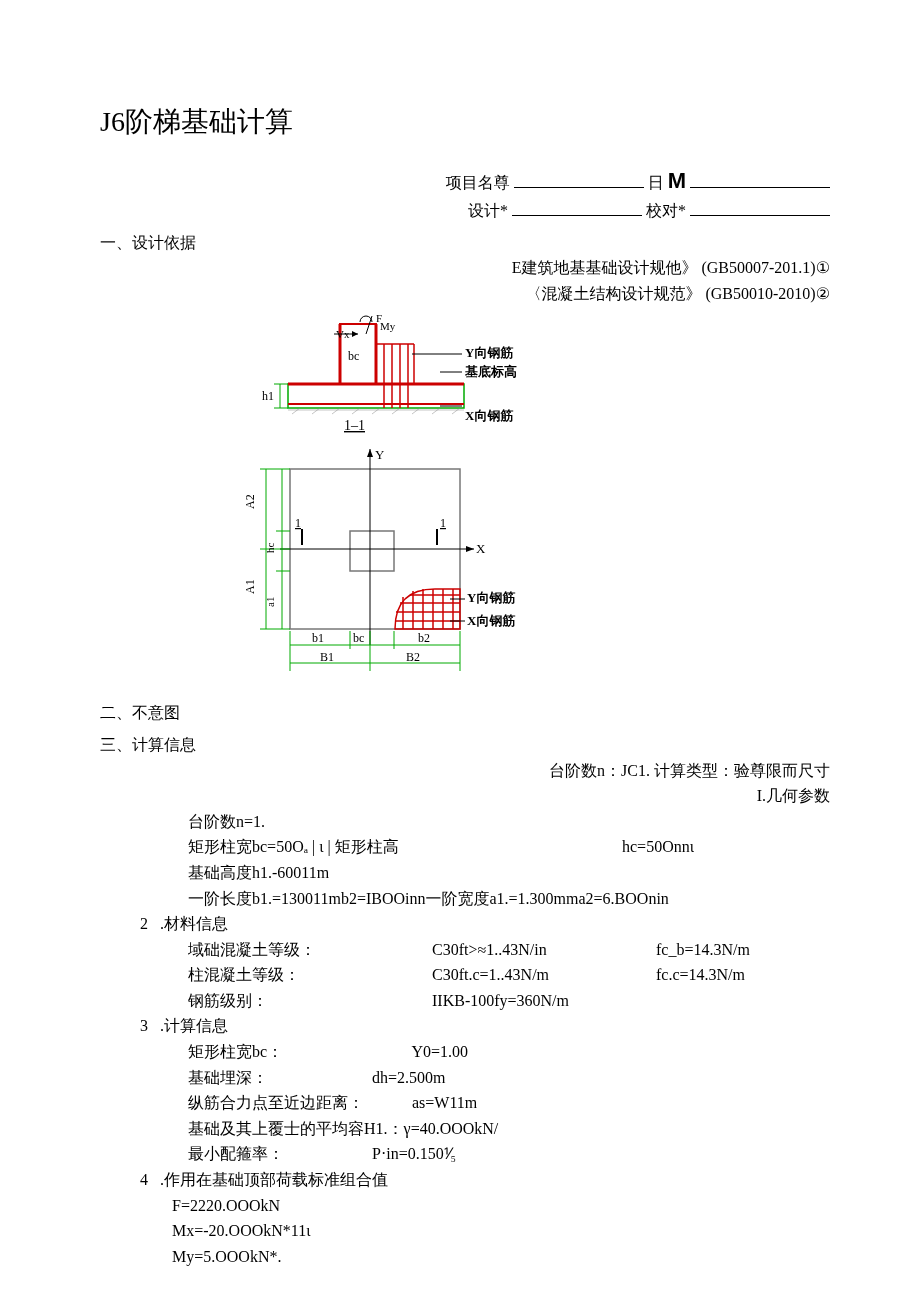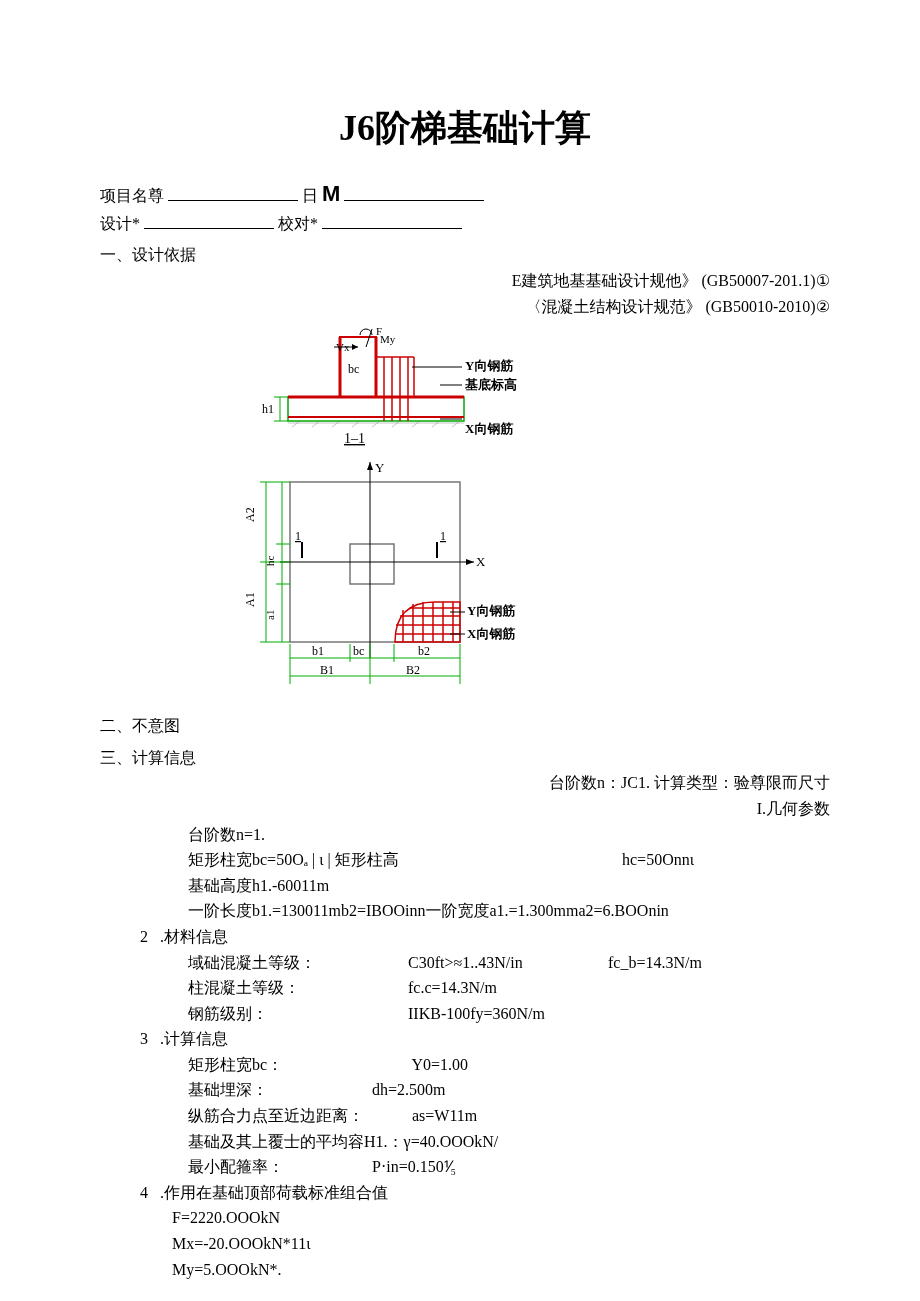--- a/index.html
+++ b/index.html
@@ -12,10 +12,9 @@
       line-height: 1.6;
     }
     .title {
-      text-align: center;
-      font-size: 36px;
+      font-size: 28px;
       margin-bottom: 18px;
-      font-weight: bold;
+      font-weight: normal;
     }
     .header-row {
       font-size: 16px;

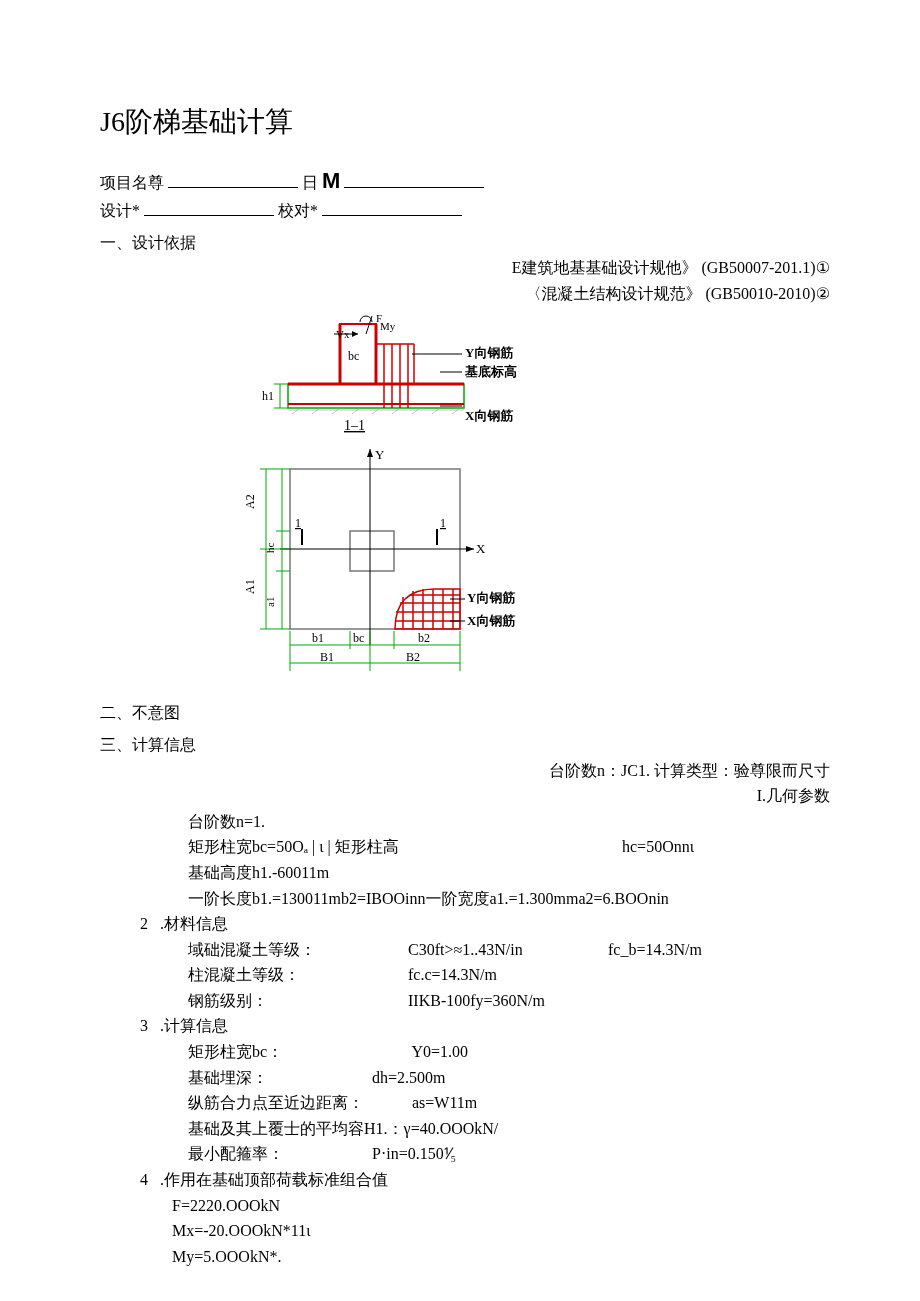--- a/index.html
+++ b/index.html
@@ -18,6 +18,7 @@
     }
     .header-row {
       font-size: 16px;
+      text-align: right;
     }
     .blank {
       display: inline-block;

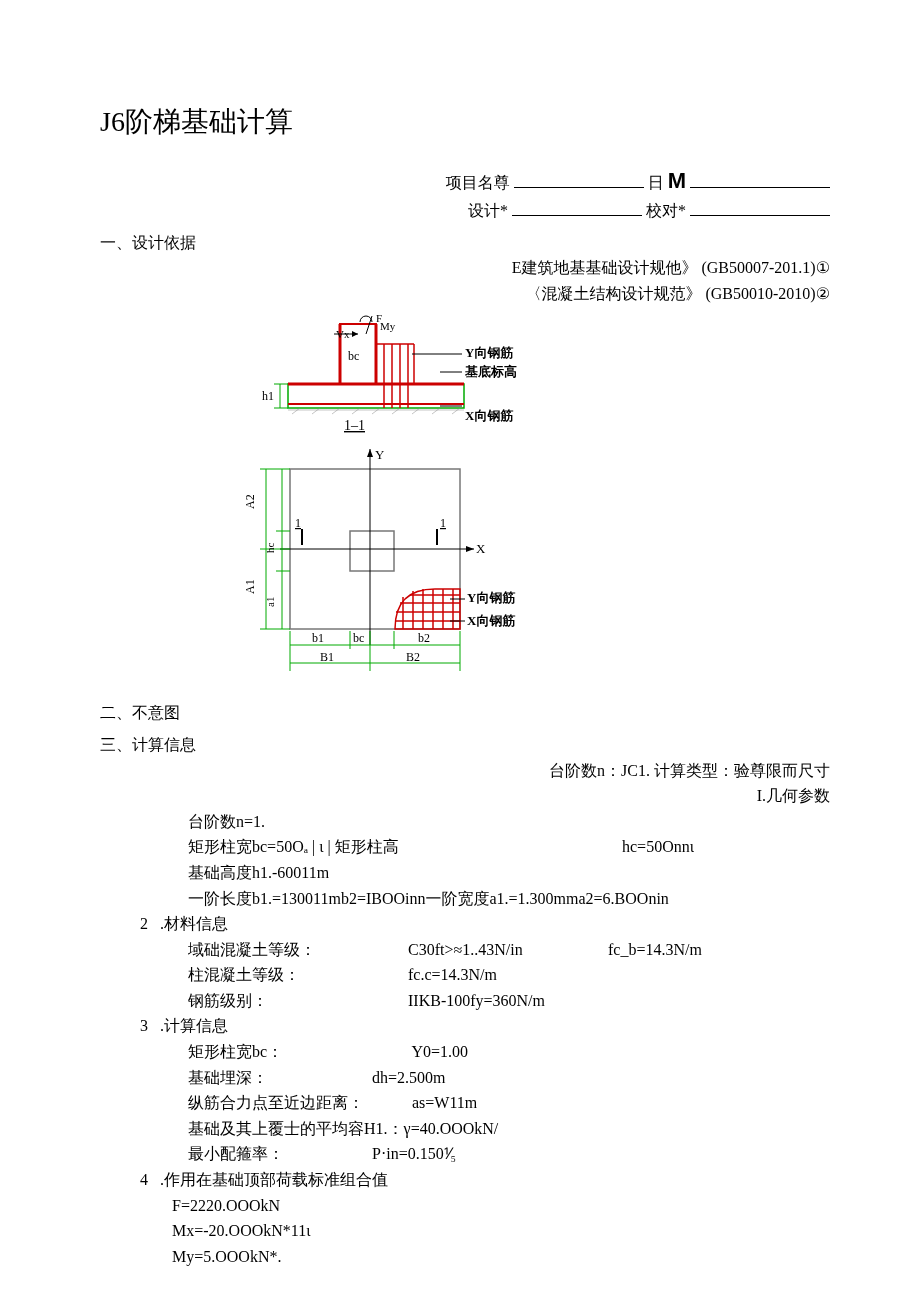--- a/index.html
+++ b/index.html
@@ -43,6 +43,7 @@
     .indent2 { padding-left: 88px; }
     .row3 {
       display: flex;
+      gap: 24px;
     }
     .row3 .c1 { width: 220px; }
     .row3 .c2 { width: 200px; }

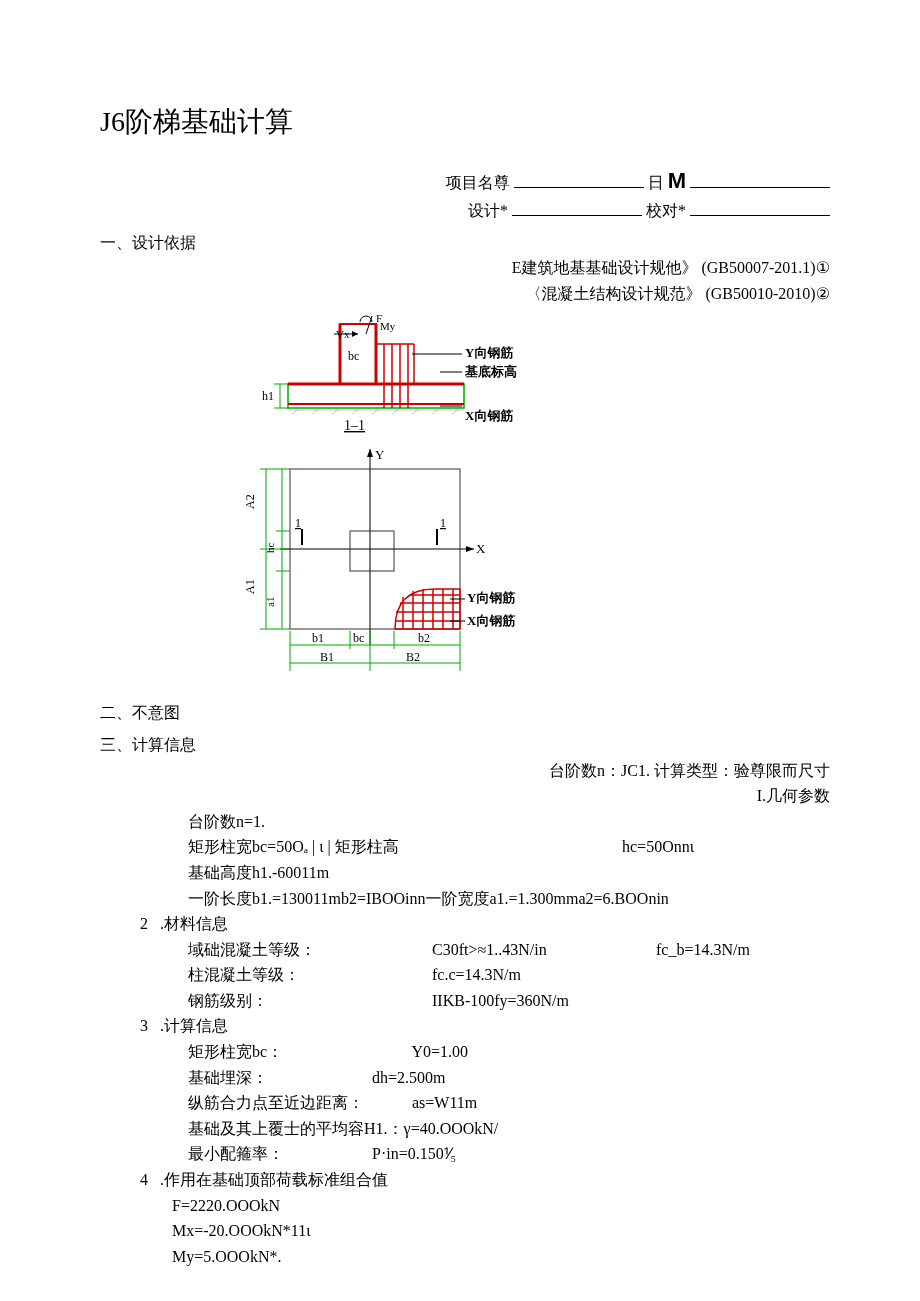--- a/index.html
+++ b/index.html
@@ -236,6 +236,7 @@
 </div>
 <div class="indent2 row3">
   <span class="c1">柱混凝土等级：</span>
+  <span class="c2">C30ft.c=1..43N/m</span>
   <span class="c3">fc.c=14.3N/m</span>
 </div>
 <div class="indent2 row3">

